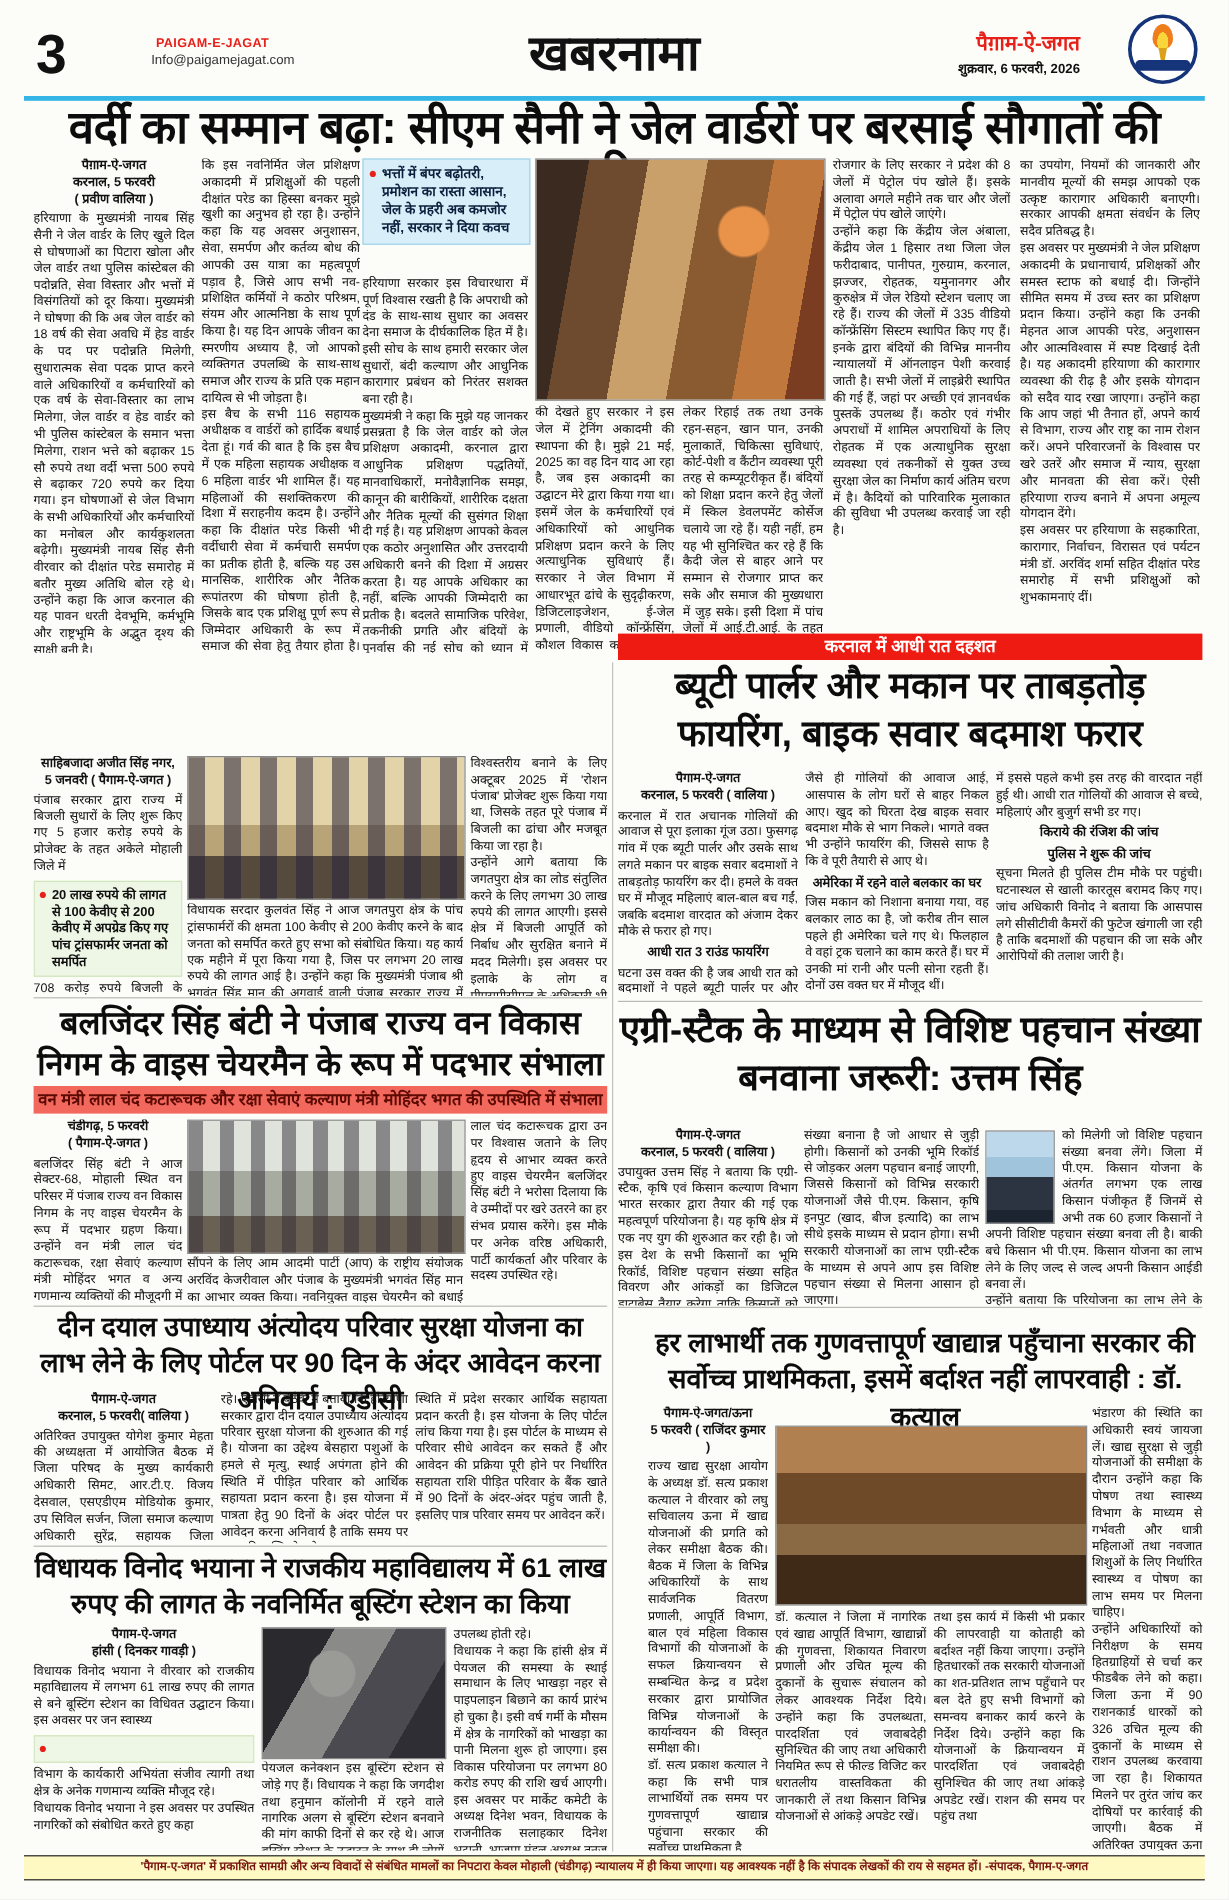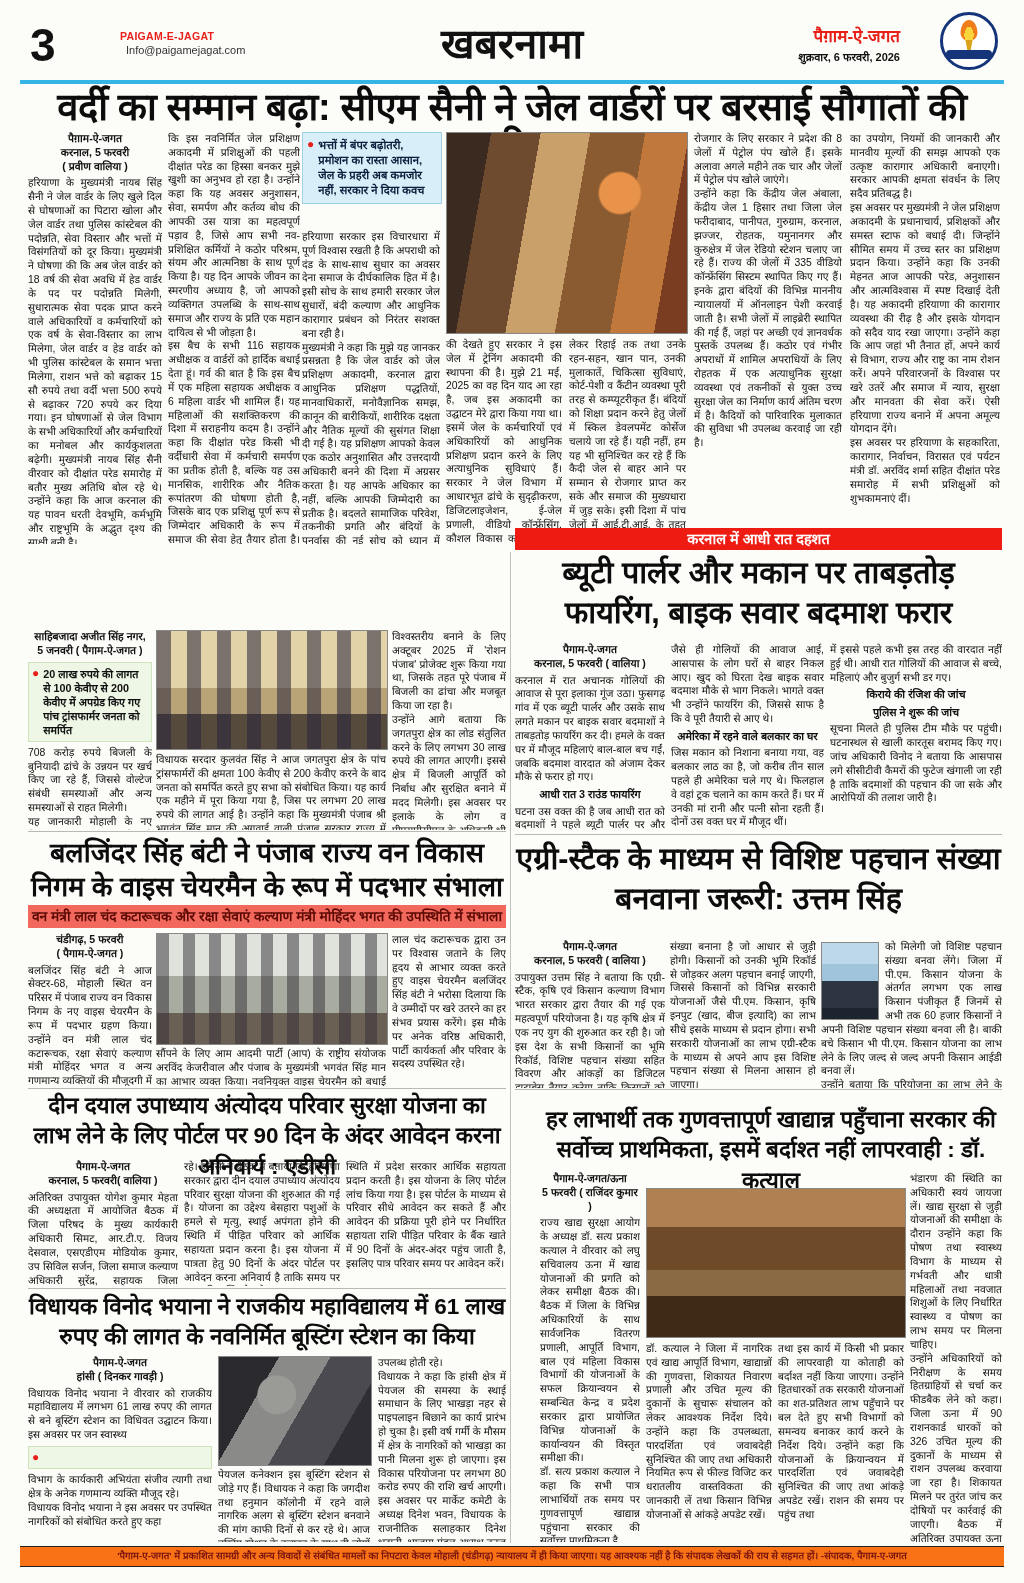--- a/index.html
+++ b/index.html
@@ -76,7 +76,7 @@
 <div class="page">
 
   <div class="abs pgnum" style="left:30px;top:22px;">3</div>
-  <div class="abs brand" style="left:86px;top:30px;padding-left:34px;">PAIGAM-E-JAGAT</div>
+  <div class="abs brand" style="left:96px;top:30px;padding-left:34px;">PAIGAM-E-JAGAT</div>
   <div class="abs email" style="left:82px;top:44px;">Info@paigamejagat.com</div>
   <div class="abs section-title">खबरनामा</div>
   <div class="abs masthead">पैग़ाम-ऐ-जगत</div>

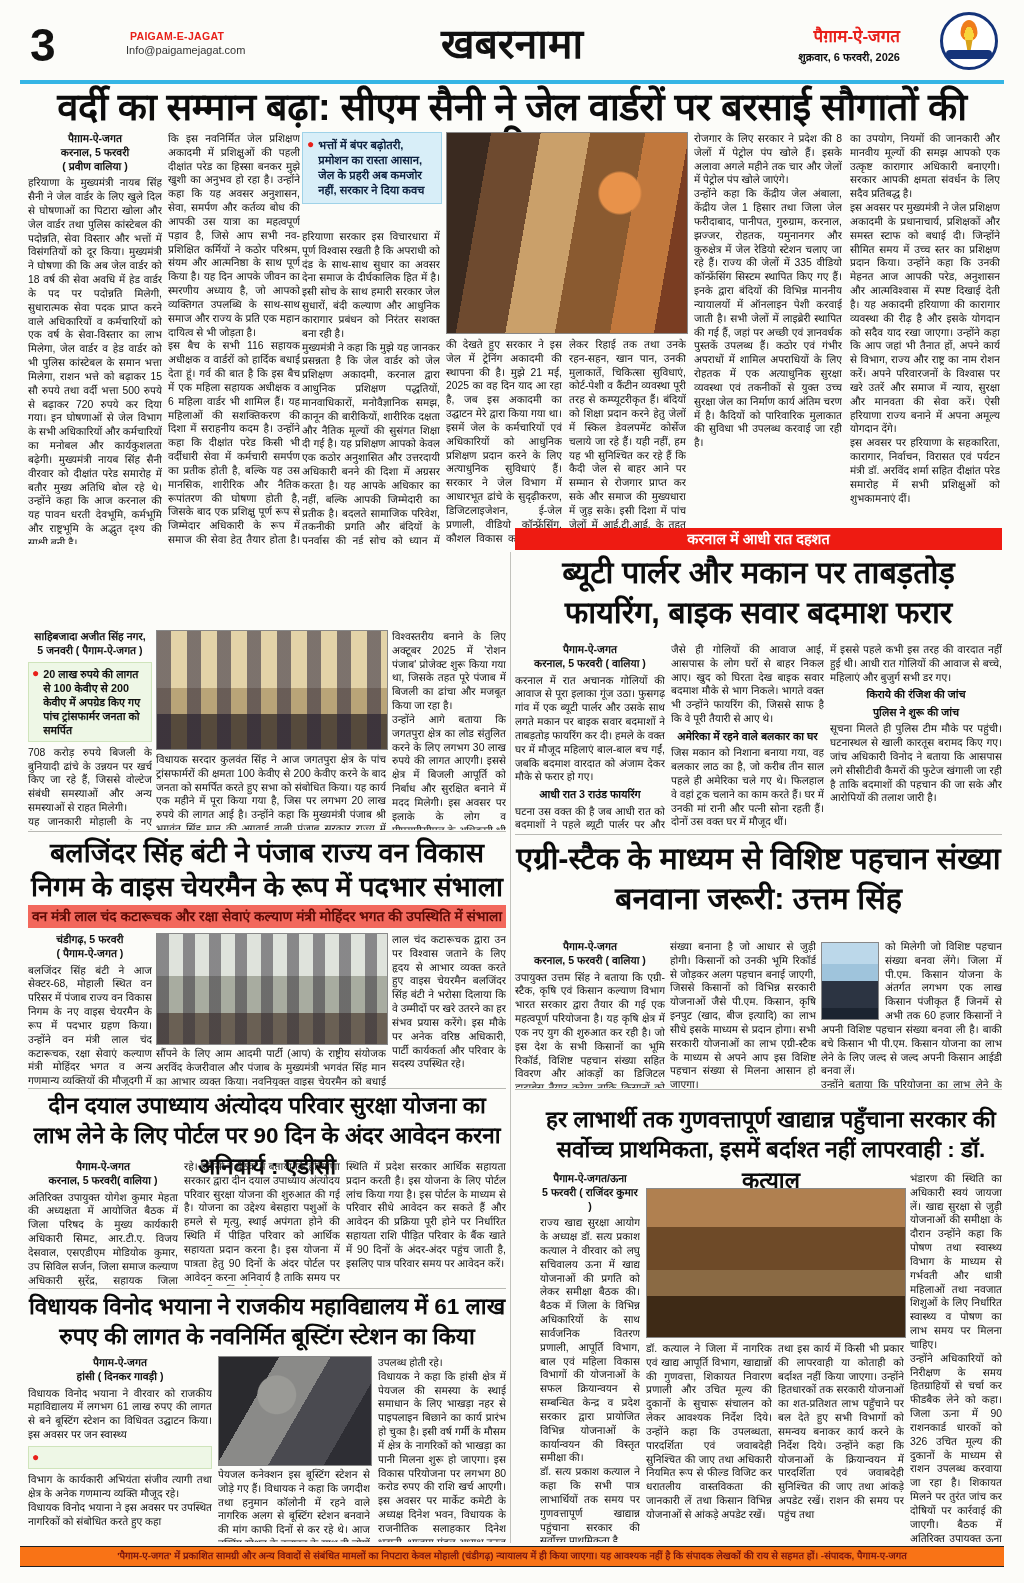--- a/index.html
+++ b/index.html
@@ -130,6 +130,7 @@
   <div class="col" style="left:28px;top:630px;width:124px;height:200px;">
     <p class="byline">साहिबजादा अजीत सिंह नगर,
 5 जनवरी ( पैगाम-ऐ-जगत )</p>
+    <p class="body">पंजाब सरकार द्वारा राज्य में बिजली सुधारों के लिए शुरू किए गए 5 हजार करोड़ रुपये के प्रोजेक्ट के तहत अकेले मोहाली जिले में</p>
     <div class="greenbox">
       <span class="bullet">●</span>
       <span>20 लाख रुपये की लागत से 100 केवीए से 200 केवीए में अपग्रेड किए गए पांच ट्रांसफार्मर जनता को समर्पित</span>

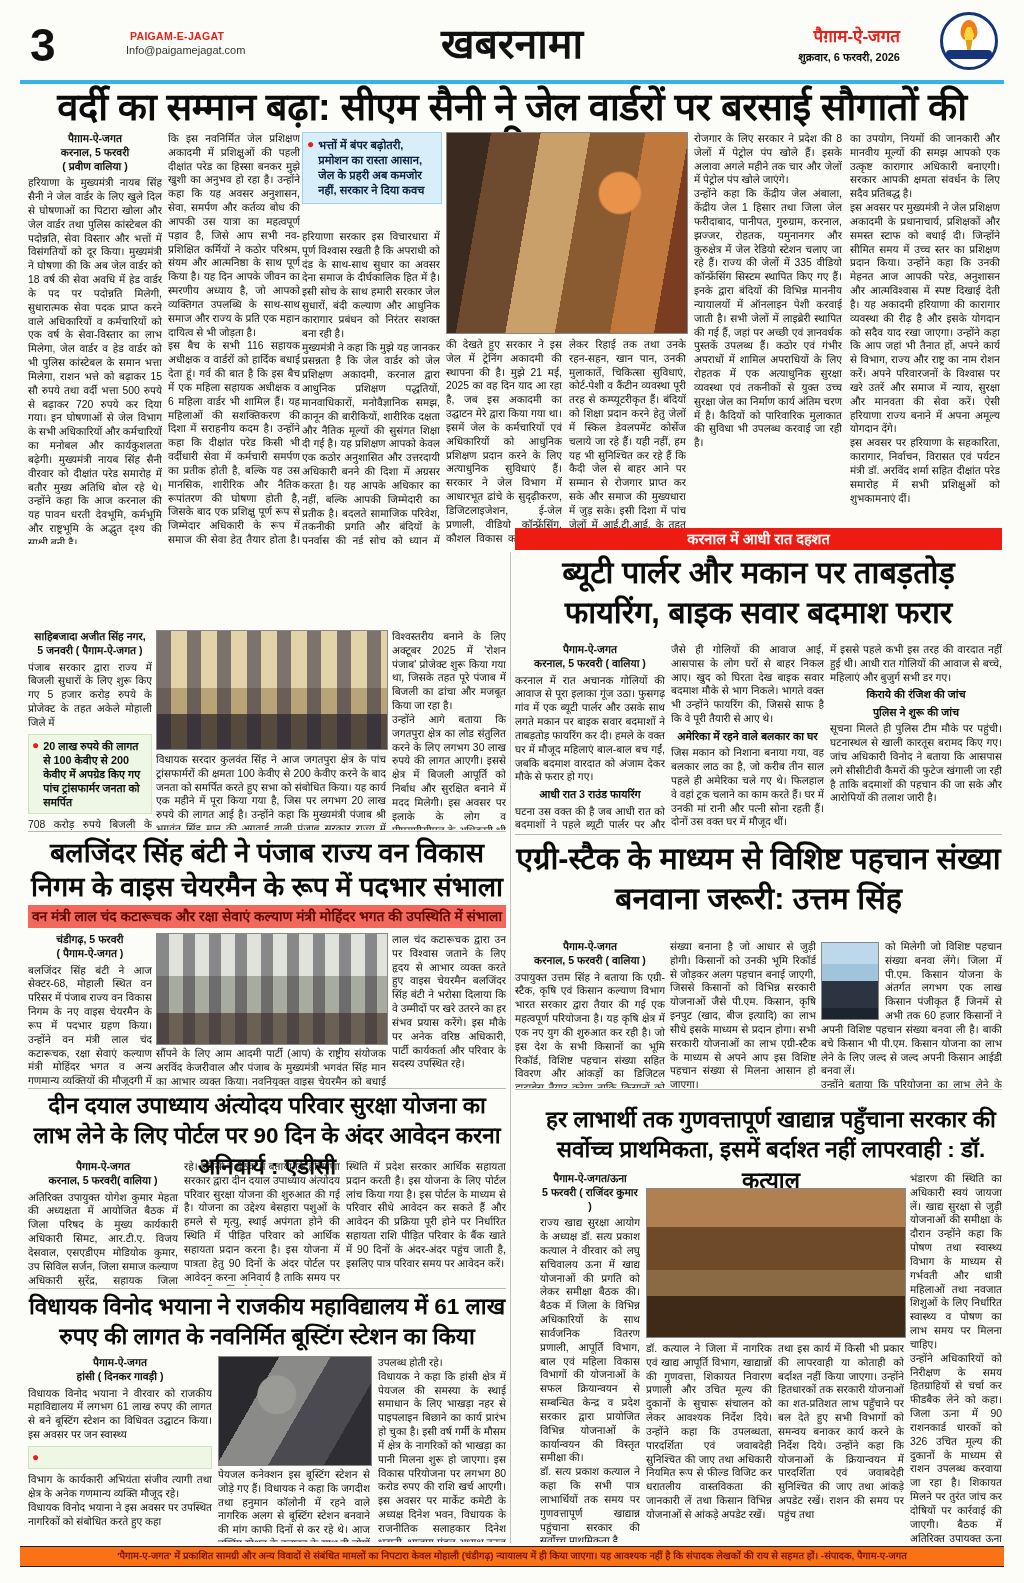--- a/index.html
+++ b/index.html
@@ -51,7 +51,7 @@
   .portrait{float:left;width:56px;height:76px;margin:2px 6px 2px 0;border:1px solid #888;
         background:linear-gradient(180deg,#bcd8ea 0 28%,#9fc4dc 28% 50%,#2c3442 50% 86%,#1c2430 86%);}
 
-  .footer{left:20px;right:20px;top:1546px;height:19px;background:#f97316;border-top:1.5px solid #222;
+  .footer{left:20px;right:20px;top:1546px;height:19px;background:#fef9c3;border-top:1.5px solid #222;
         border-bottom:1.5px solid #222;text-align:center;font-size:9.8px;font-weight:700;color:#7a1410;line-height:18px;overflow:hidden;}
 
   

